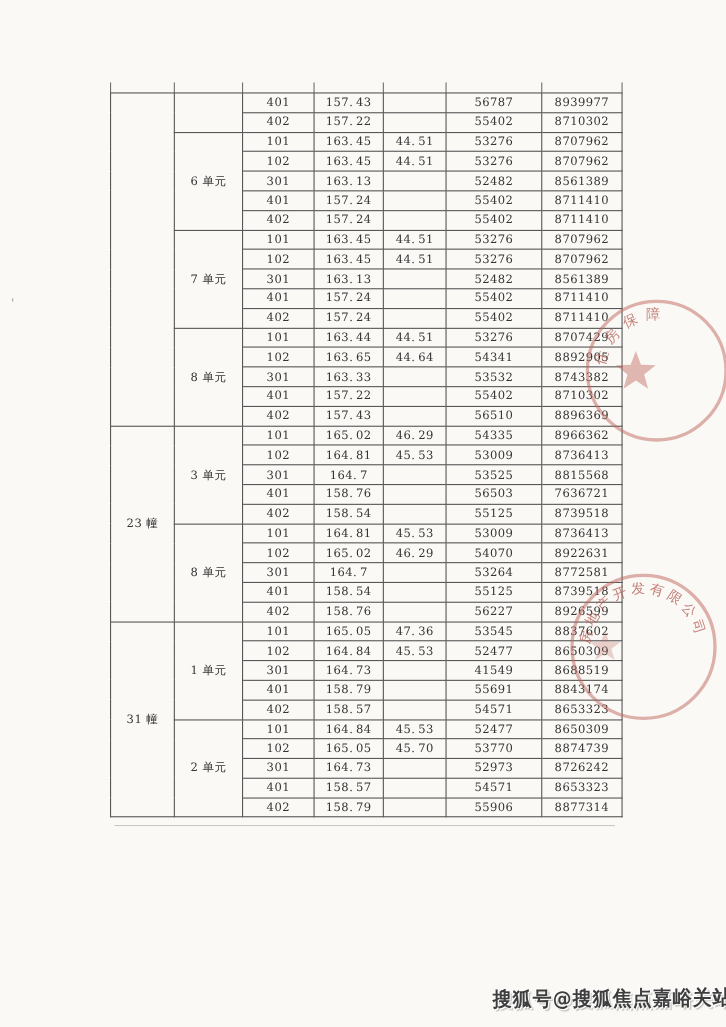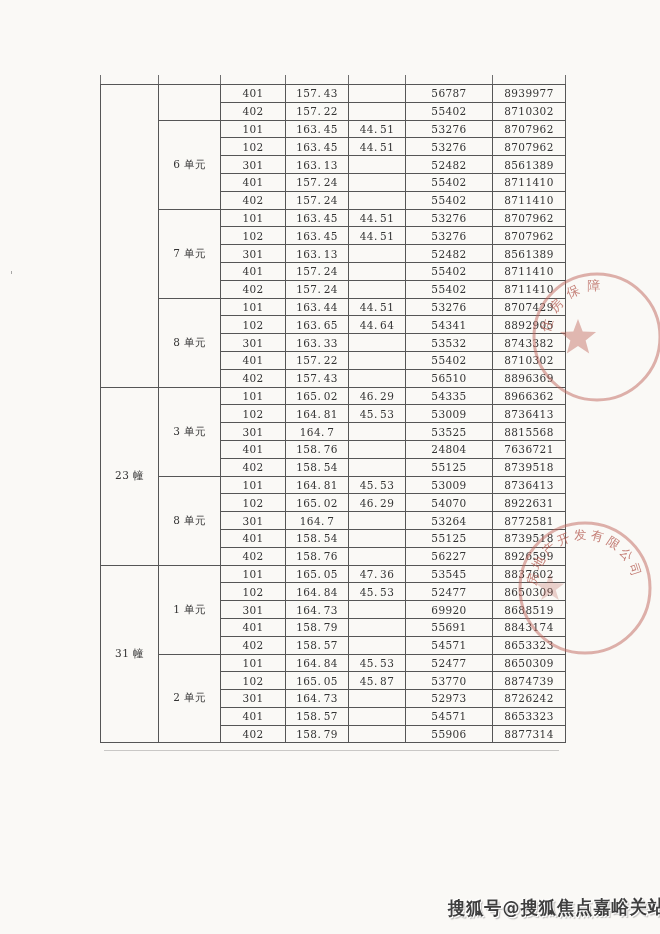--- a/index.html
+++ b/index.html
@@ -218,7 +218,7 @@
           <td>401</td>
           <td>158. 76</td>
           <td></td>
-          <td>24804</td>
+          <td>56503</td>
           <td>7636721</td>
         </tr>
         <tr>

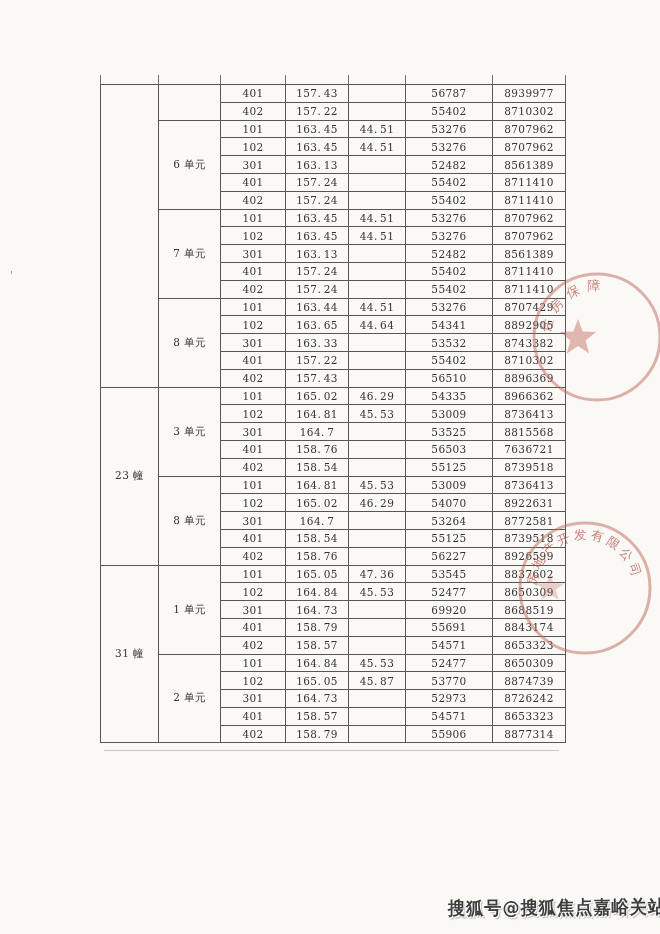--- a/index.html
+++ b/index.html
@@ -284,7 +284,7 @@
           <td>301</td>
           <td>164. 73</td>
           <td></td>
-          <td>69920</td>
+          <td>41549</td>
           <td>8688519</td>
         </tr>
         <tr>

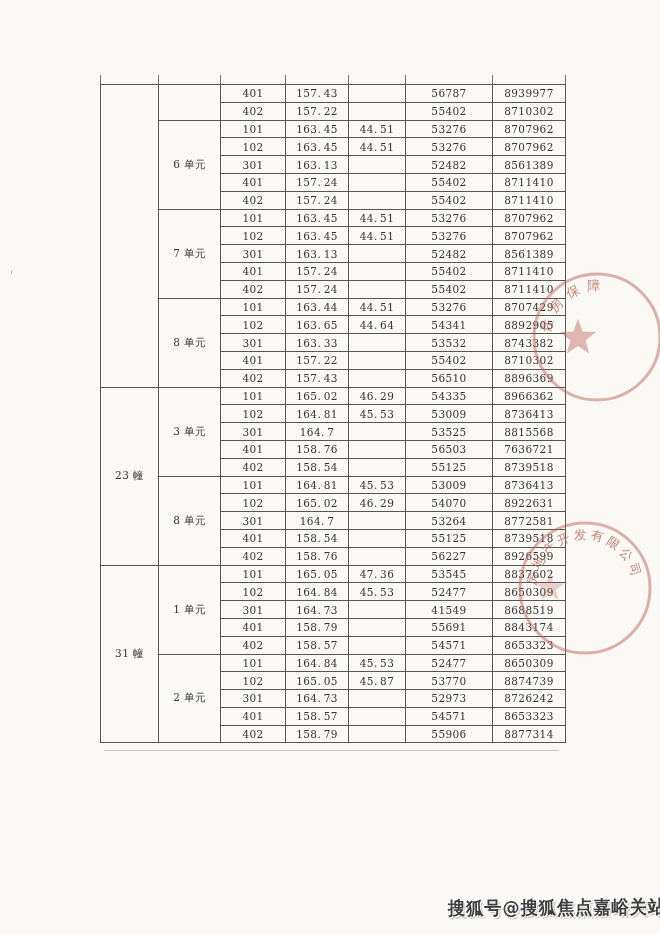--- a/index.html
+++ b/index.html
@@ -312,7 +312,7 @@
         <tr>
           <td>102</td>
           <td>165. 05</td>
-          <td>45. 87</td>
+          <td>45. 70</td>
           <td>53770</td>
           <td>8874739</td>
         </tr>

